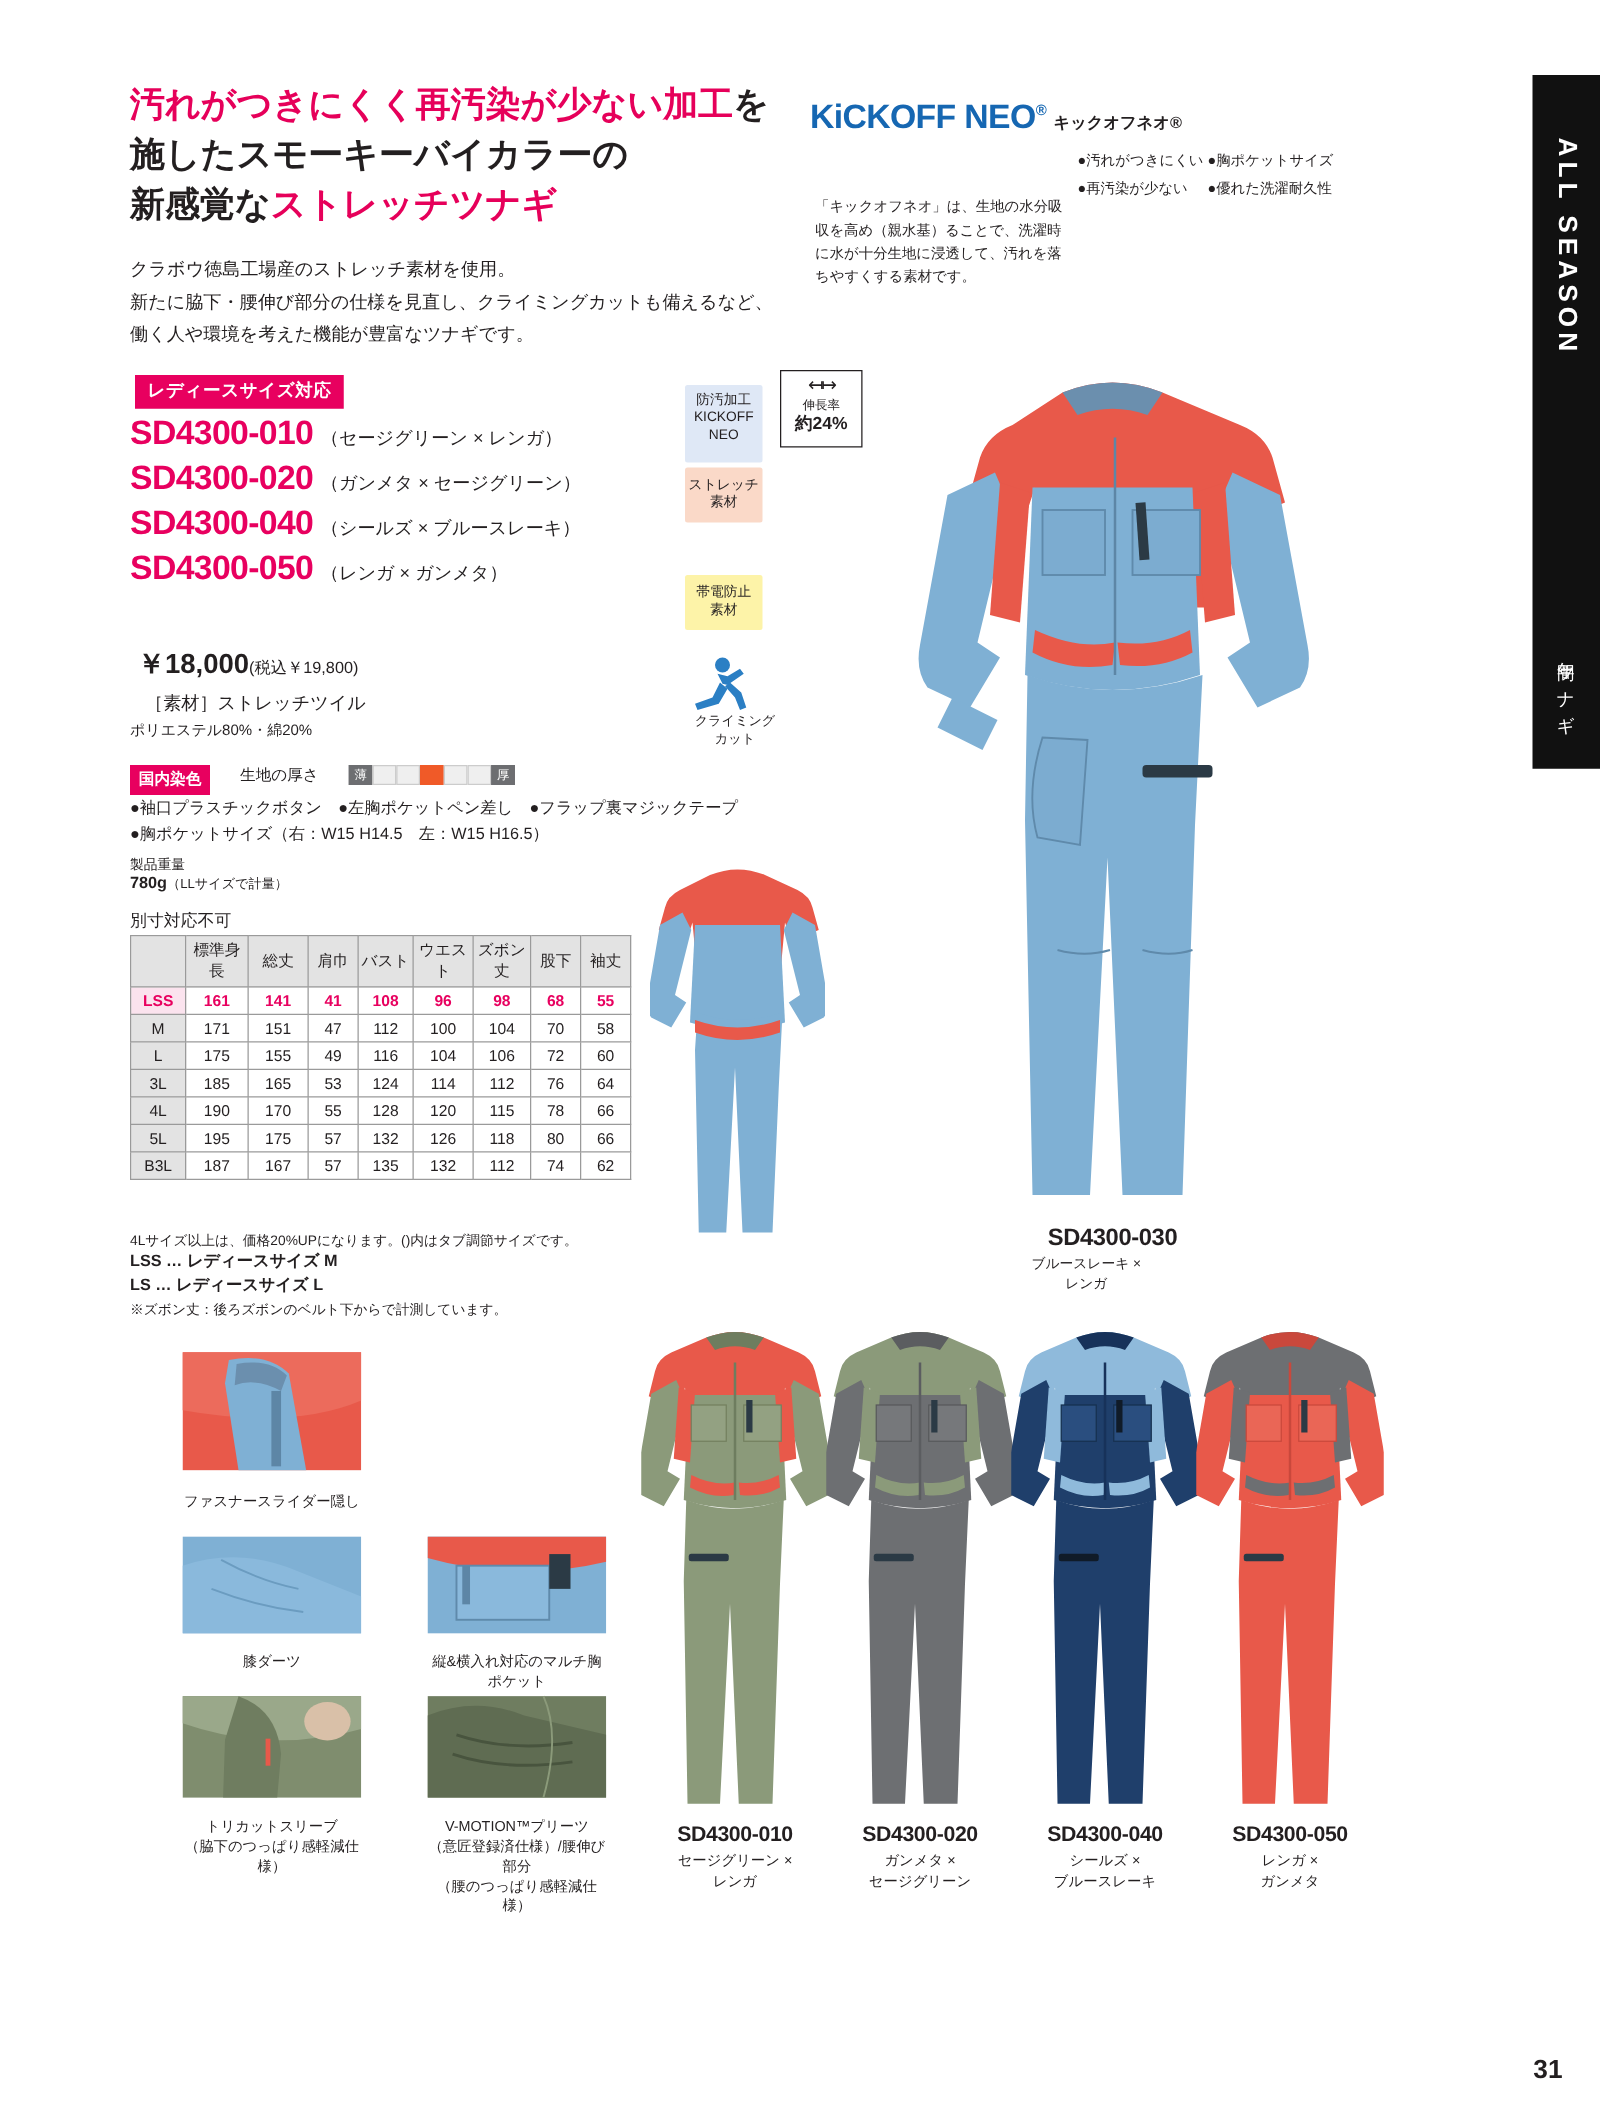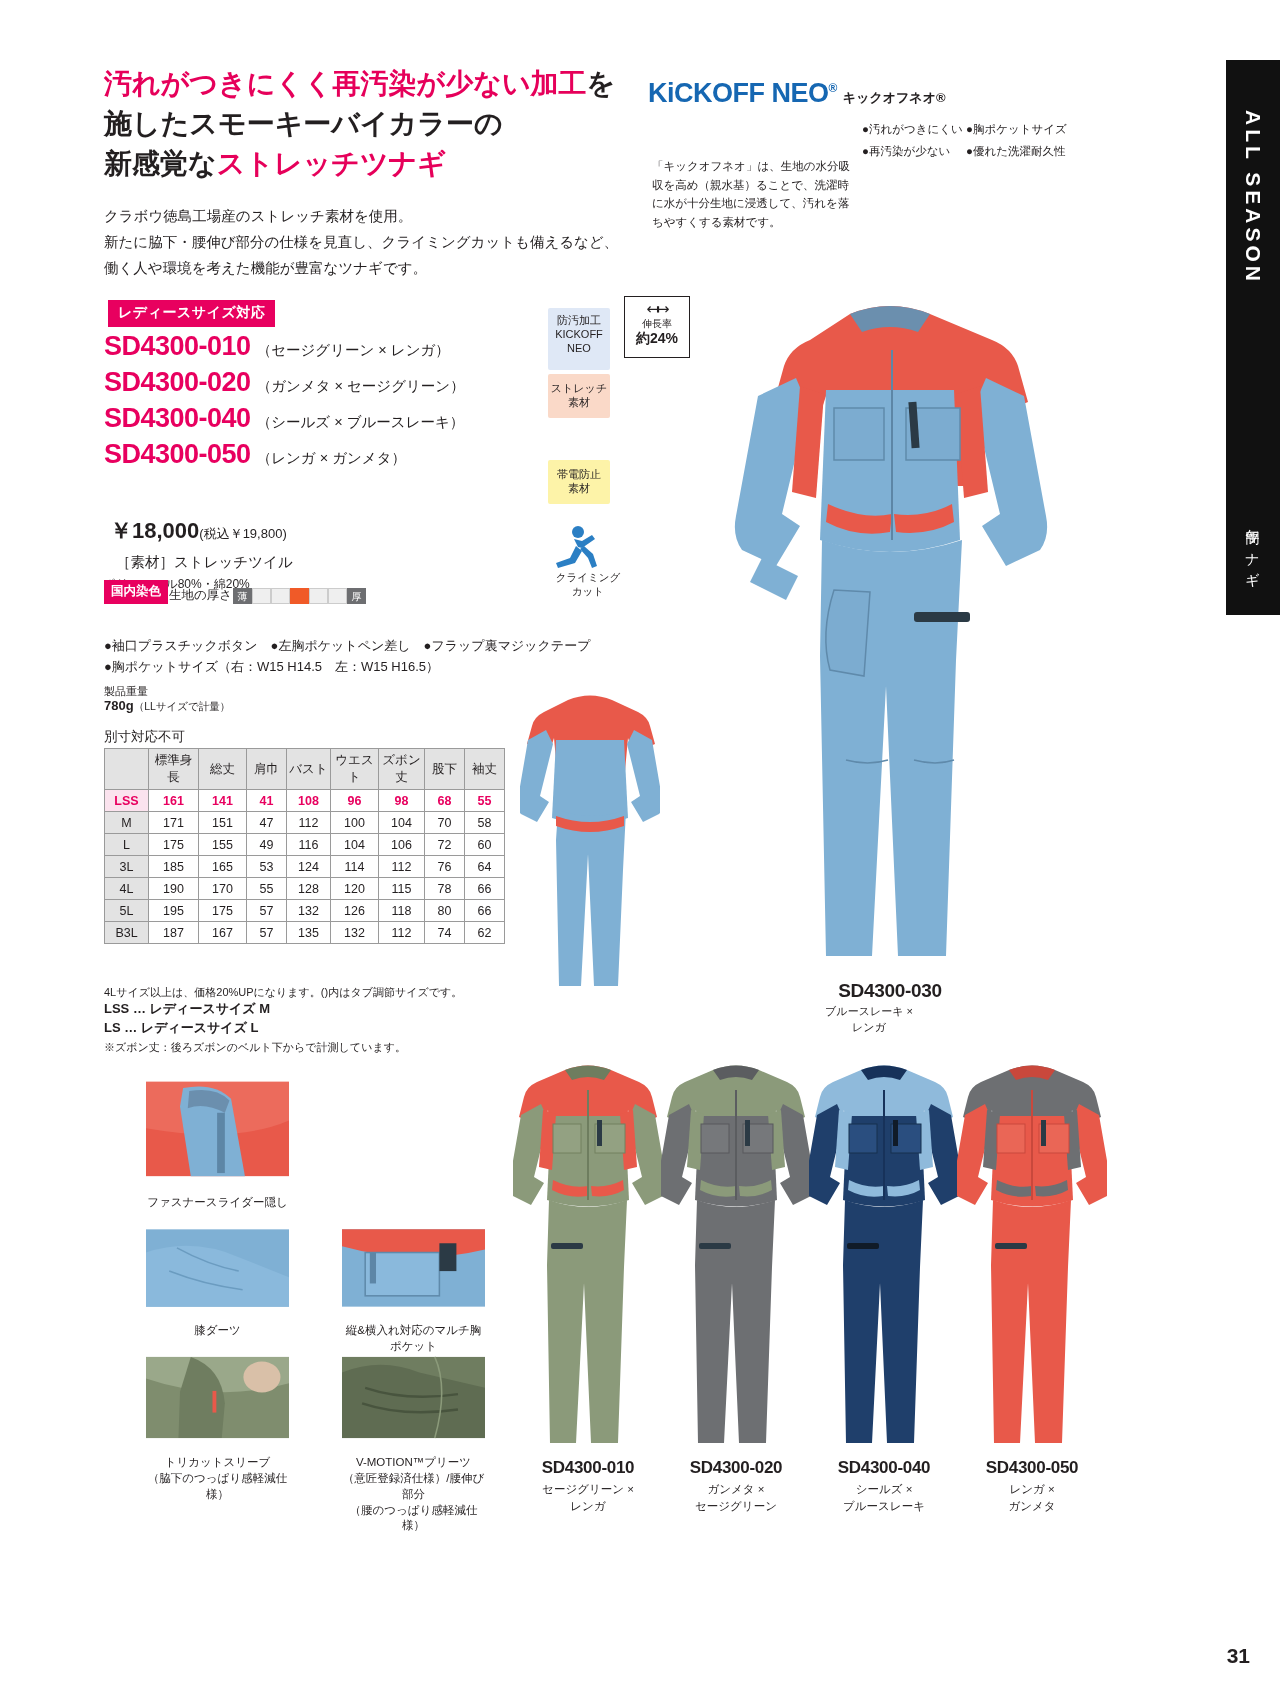--- a/index.html
+++ b/index.html
@@ -62,7 +62,7 @@
   .material { position:absolute; left:104px; top:553px; font-size:14.5px; font-weight:normal;margin-left:12px;}
   .material-sub { position:absolute; left:104px; top:576px; font-size:12px; }
 
-  .dye-row { position:absolute; left:104px; top:580px; display:flex; align-items:flex-end; gap:1px; }
+  .dye-row { position:absolute; left:104px; top:612px; display:flex; align-items:flex-start; gap:24px; }
   .dye-badge { background:#e8005f; color:#fff; font-size:12.5px; font-weight:bold; padding:3px 7px 4px; }
   .thick-label { font-size:12.5px; }
   .thick-scale { display:flex; align-items:center; gap:0; }

